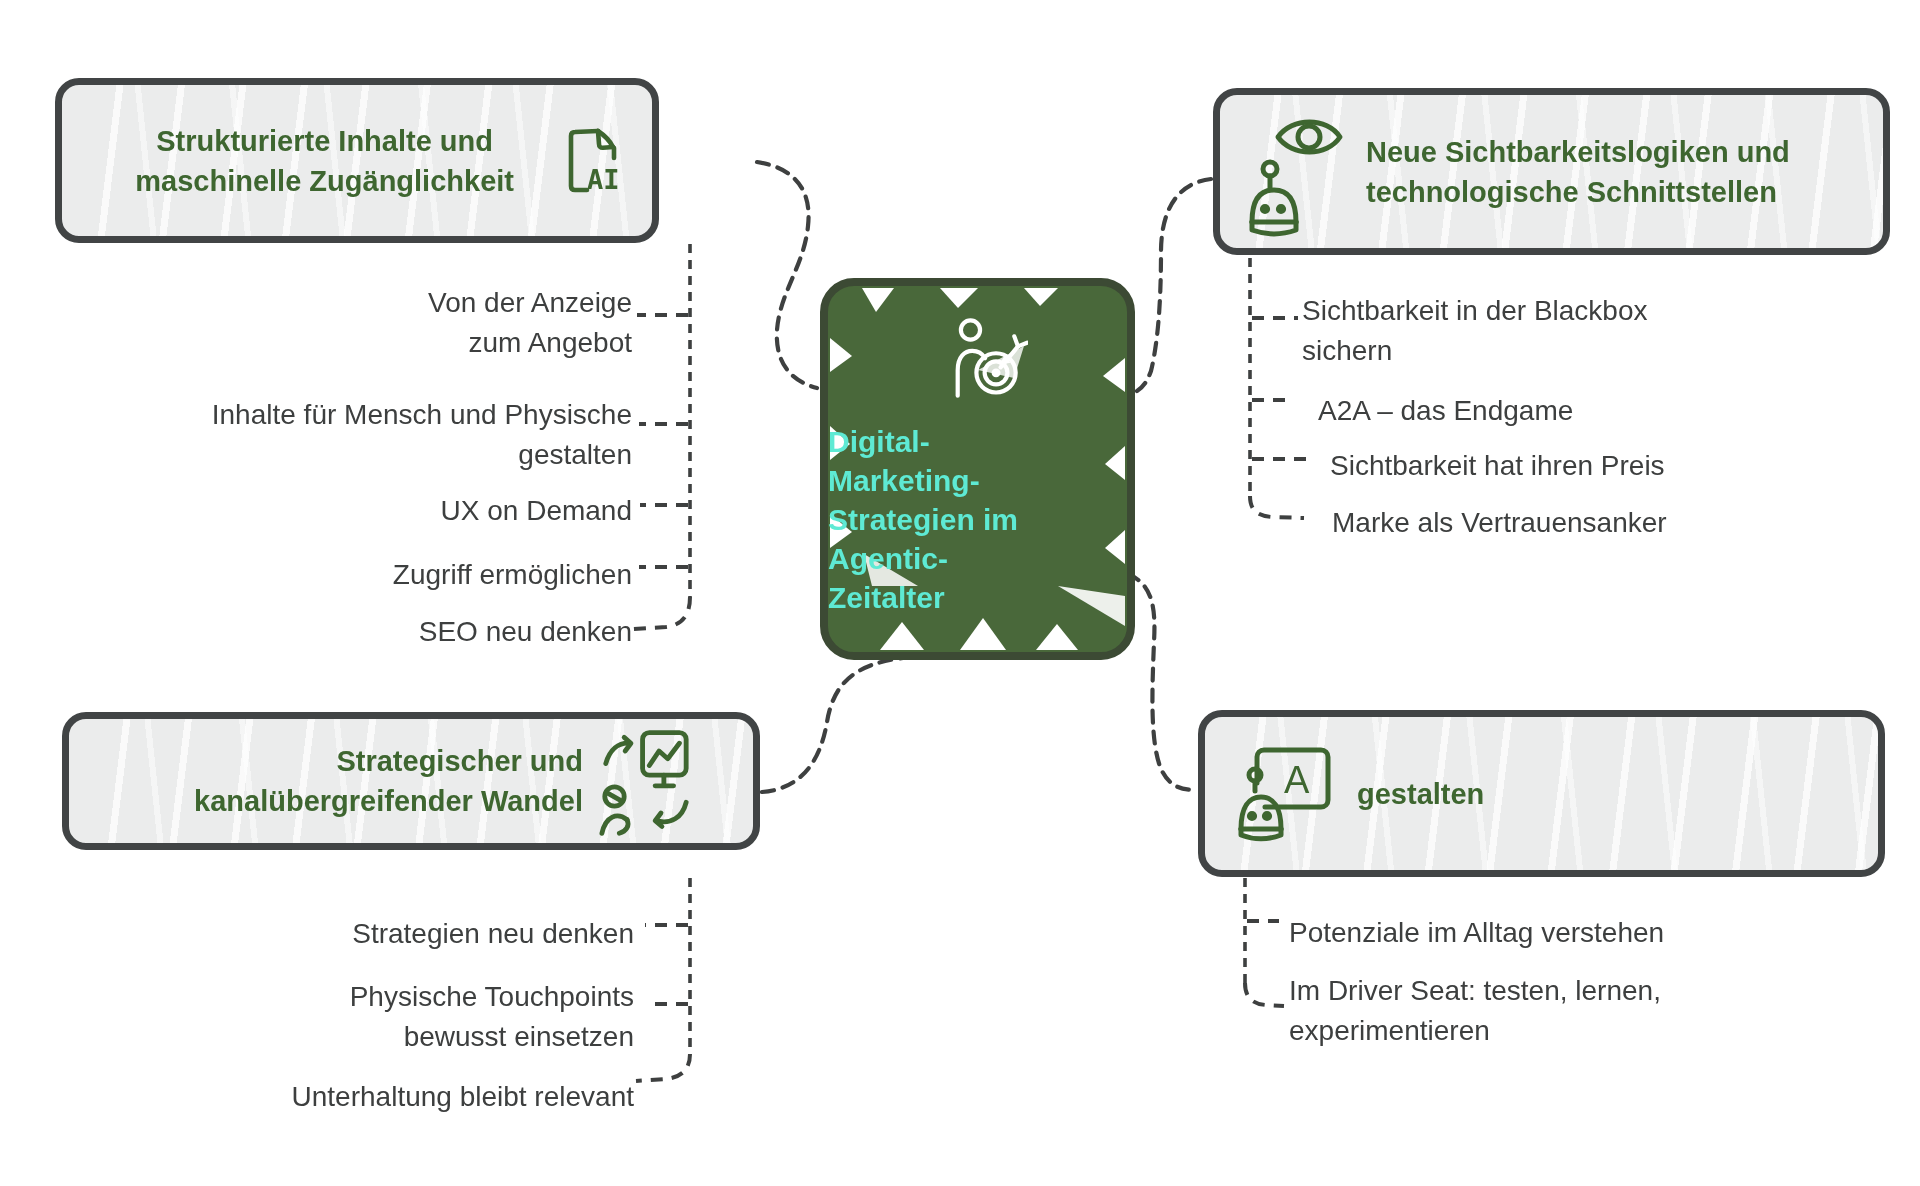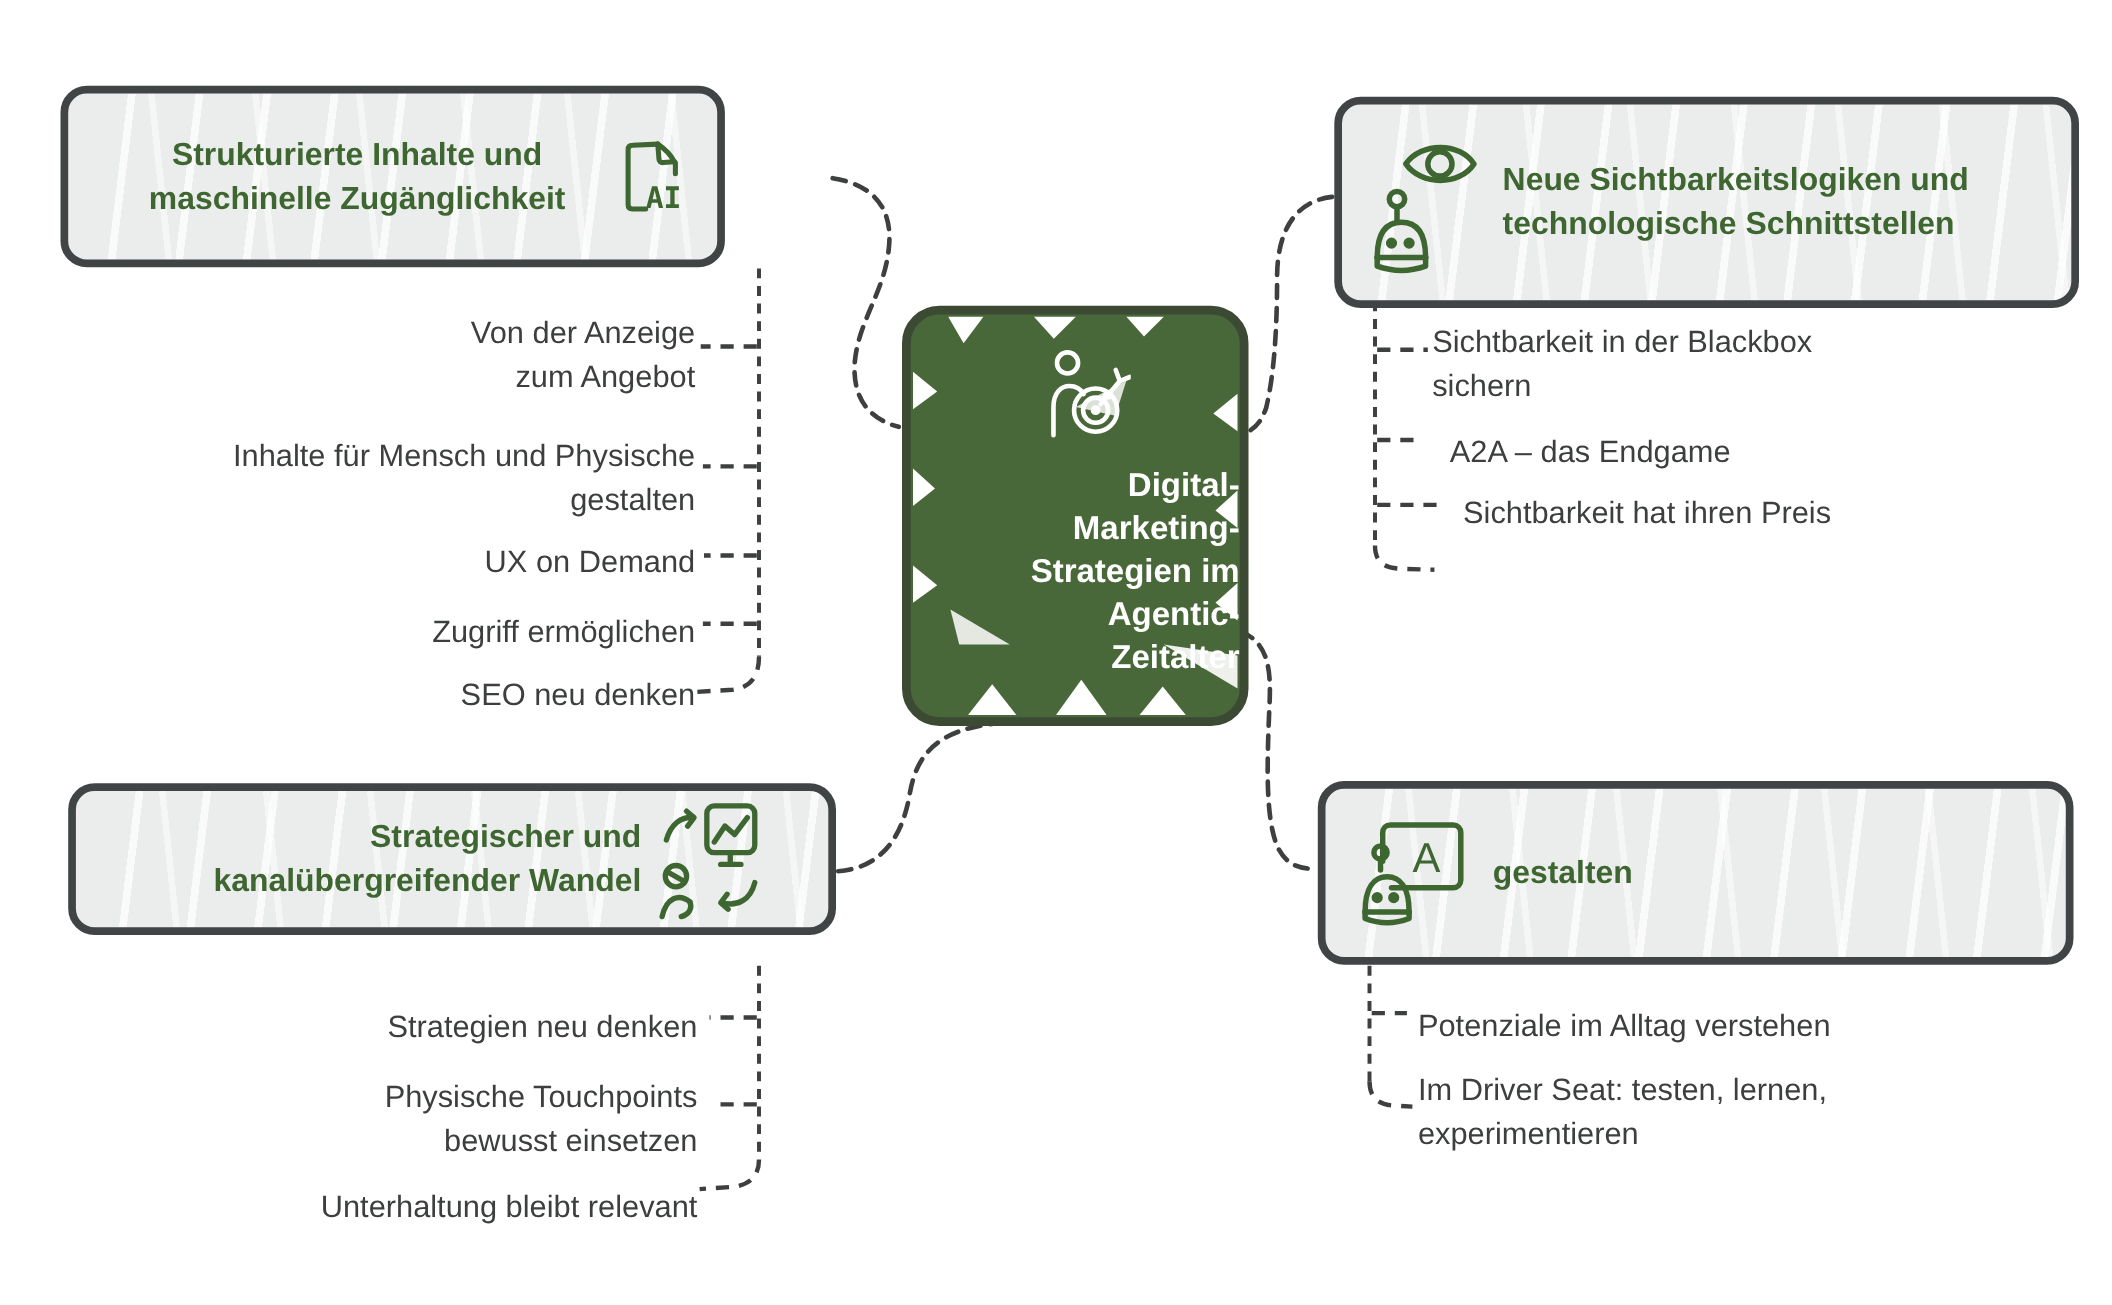--- a/index.html
+++ b/index.html
@@ -139,7 +139,7 @@
     </span>
   </div>
 
-  <div class="topic-box" style="left:1213px;top:88px;width:677px;height:192px;justify-content:flex-start;padding-left:26px;gap:20px;">
+  <div class="topic-box" style="left:1213px;top:88px;width:677px;height:167px;justify-content:flex-start;padding-left:26px;gap:20px;">
     <span>
       <svg class="icon" width="100" height="132" viewBox="0 0 100 132" fill="none" stroke="#3e6630" stroke-width="5" stroke-linecap="round" stroke-linejoin="round">
         <path d="M 32 31 C 46 11 81 11 94 31 C 81 51 46 51 32 31 Z"></path>

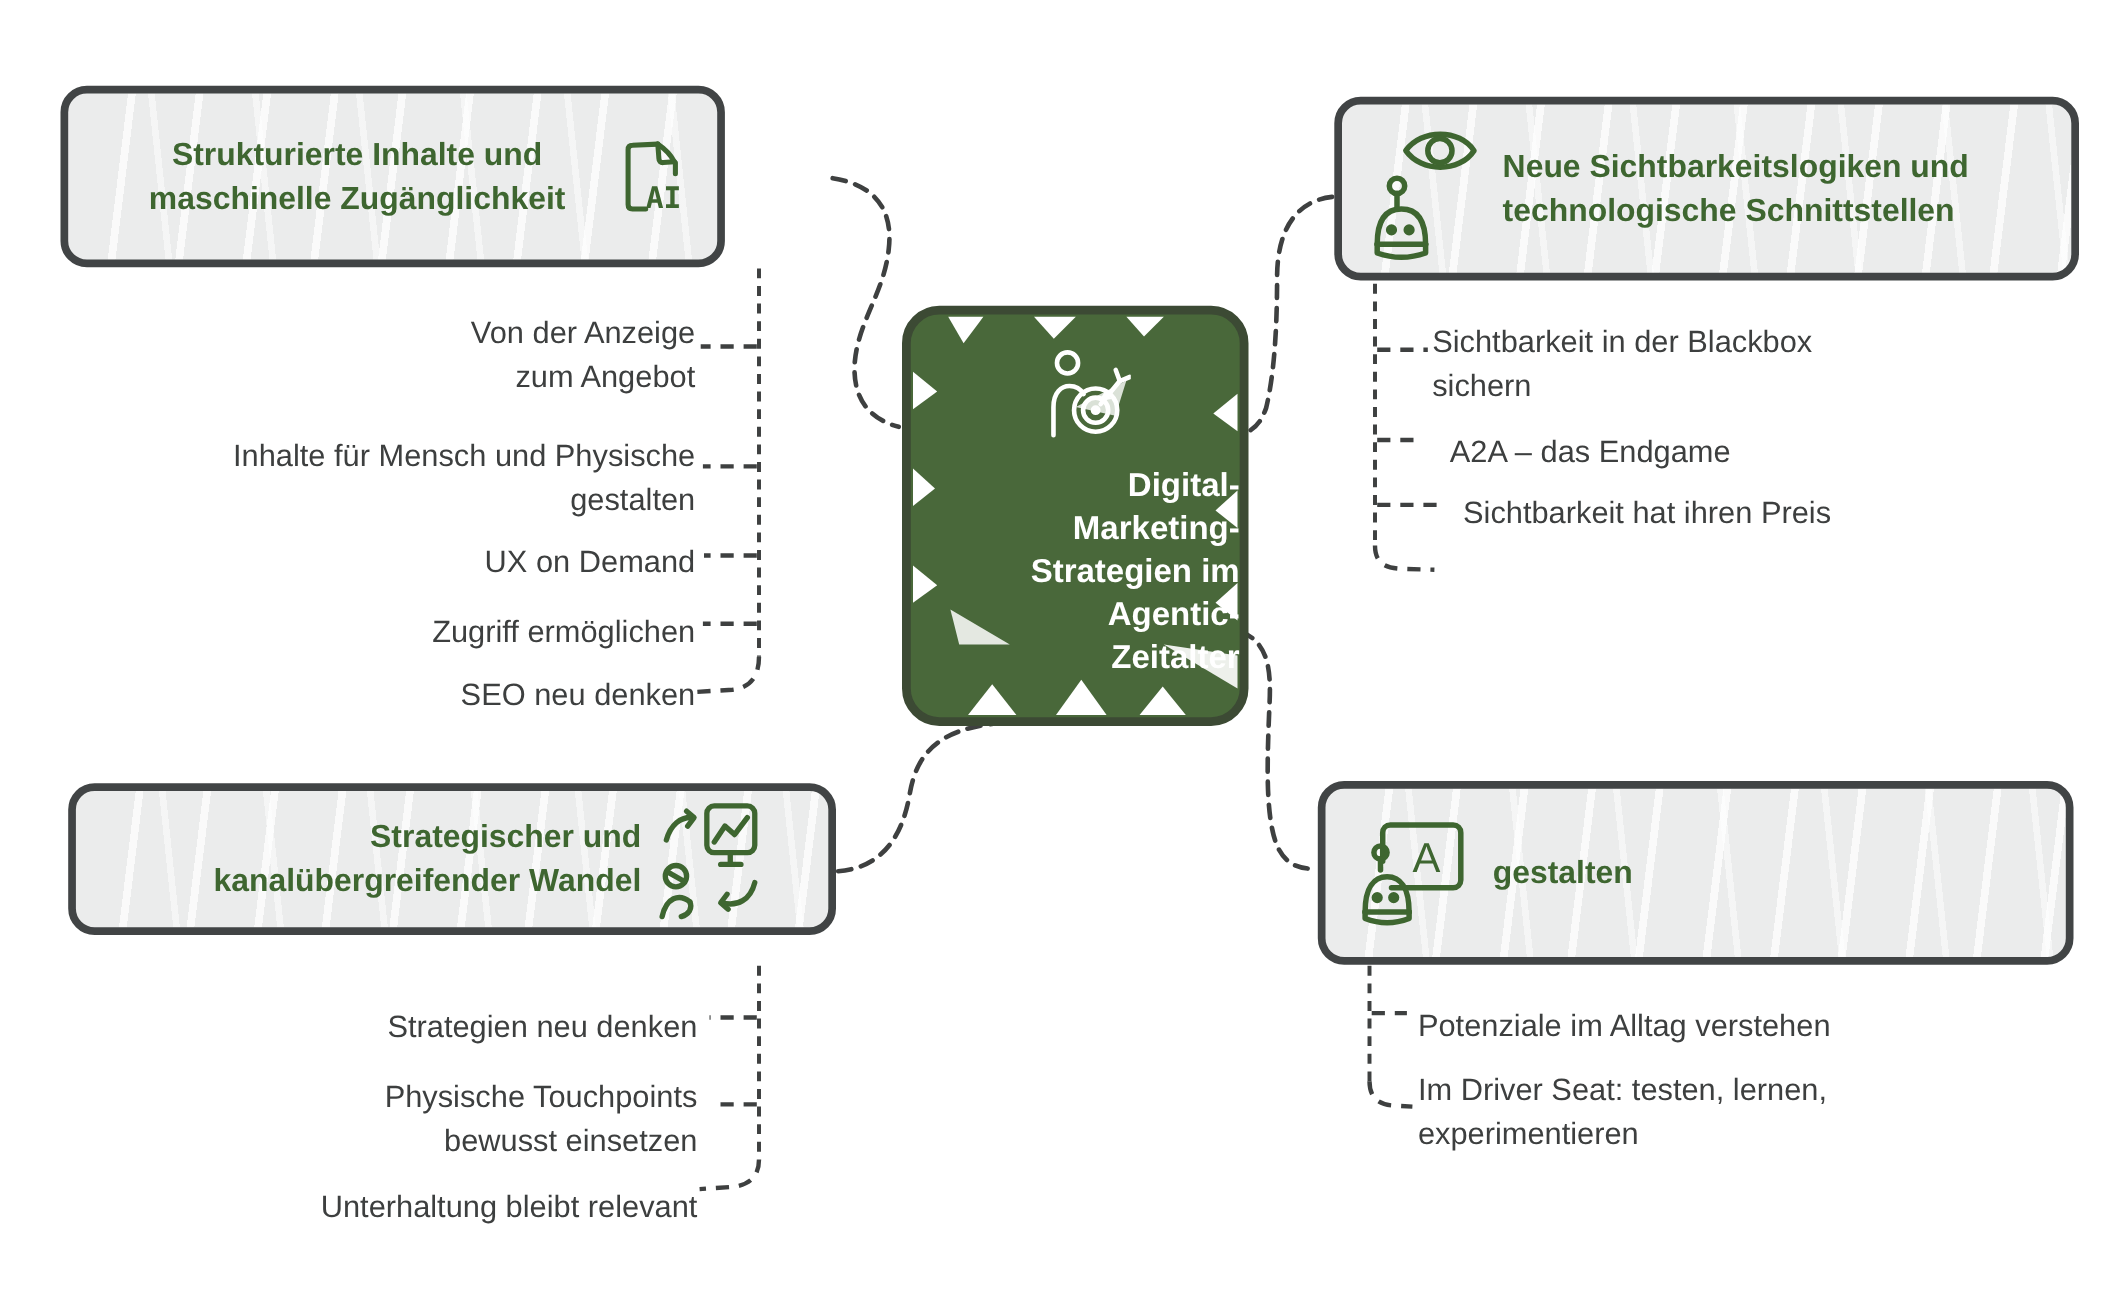--- a/index.html
+++ b/index.html
@@ -29,8 +29,8 @@
   }
   #center-node .deco{position:absolute;left:0;top:0;width:100%;height:100%;pointer-events:none;}
   #center-title{
-    position:absolute;left:0;top:136px;width:100%;text-align:right;
-    color:#ffffff;font-weight:bold;font-size:30px;line-height:39px;
+    position:absolute;left:0;top:136px;width:100%;text-align:left;
+    color:#5eead4;font-weight:bold;font-size:30px;line-height:39px;
   }
   #center-title .ln{display:block;}
   #center-icon{position:absolute;left:116px;top:30px;}

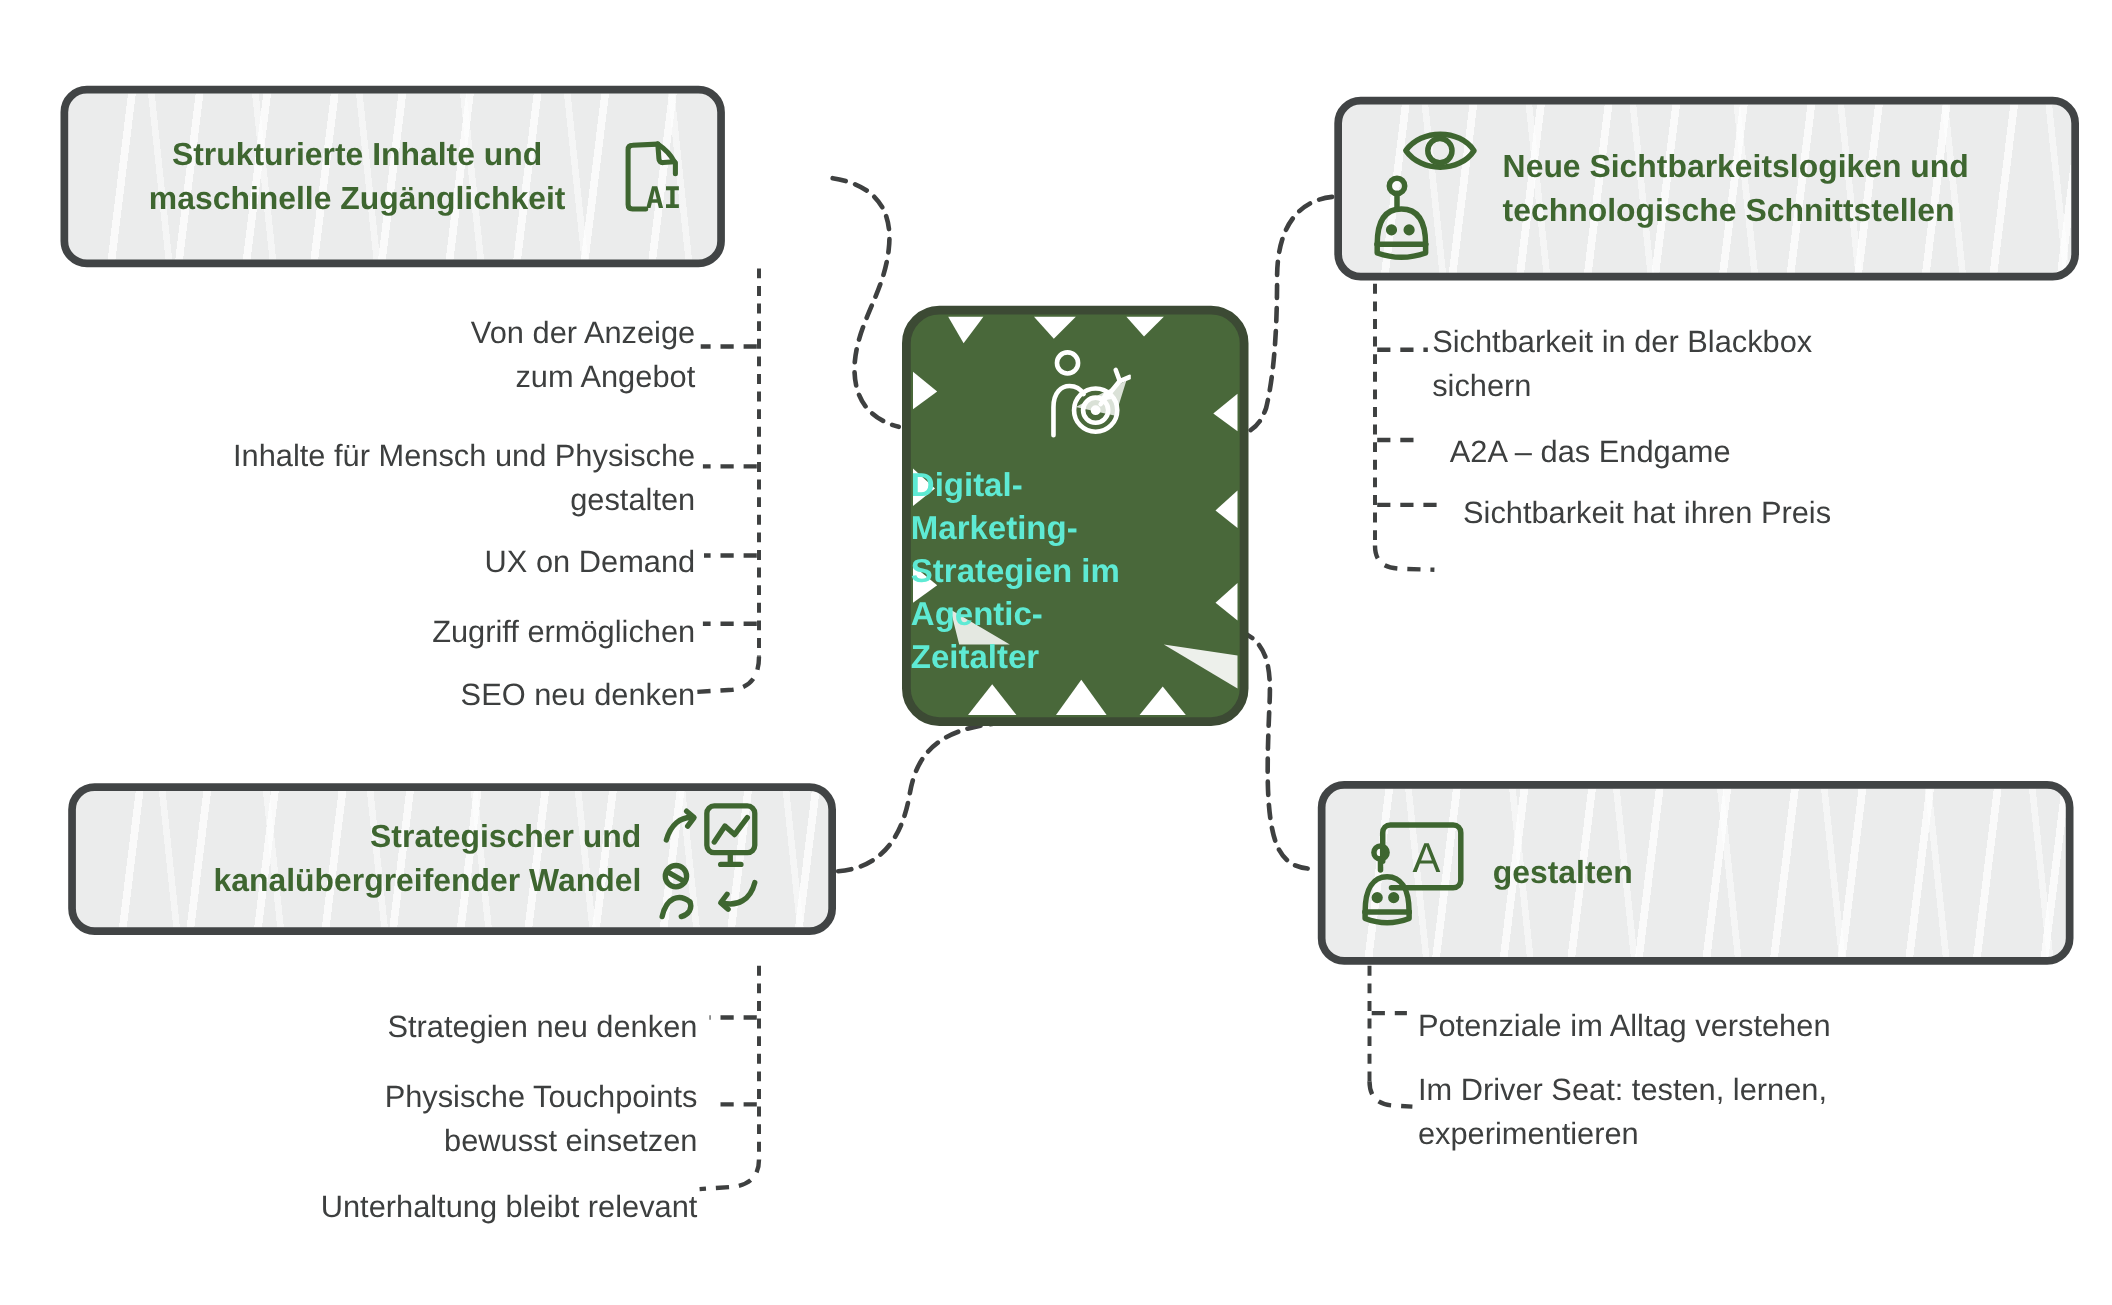--- a/index.html
+++ b/index.html
@@ -229,6 +229,9 @@
   <div class="item left" style="top:446px;left:1330px;">
     <span class="ln">Sichtbarkeit hat ihren Preis</span>
   </div>
+  <div class="item left" style="top:503px;left:1332px;">
+    <span class="ln">Marke als Vertrauensanker</span>
+  </div>
 
   <div class="item right" style="top:914px;right:1286px;">
     <span class="ln">Strategien neu denken</span>

